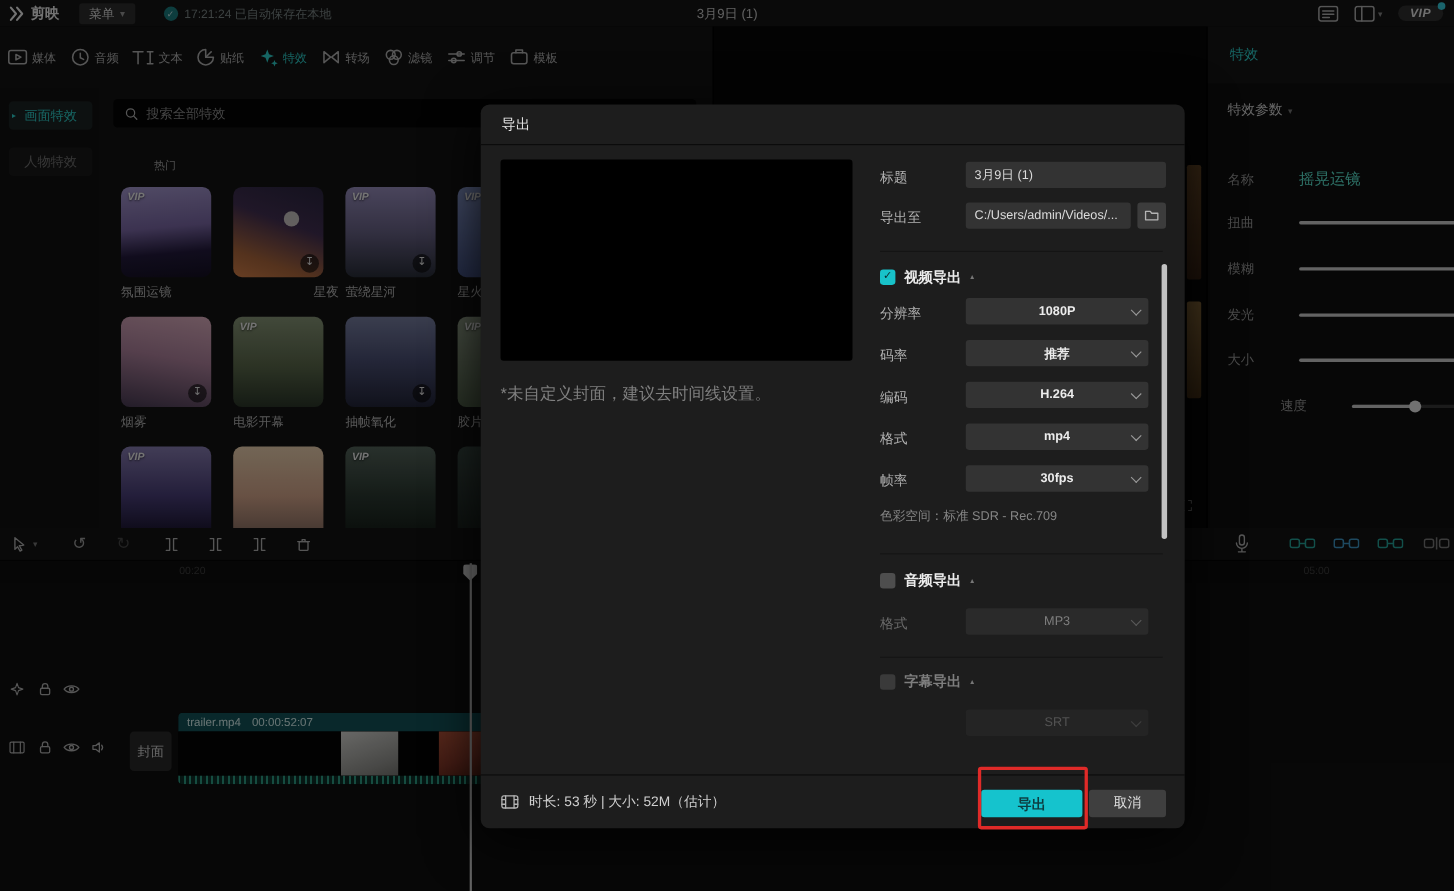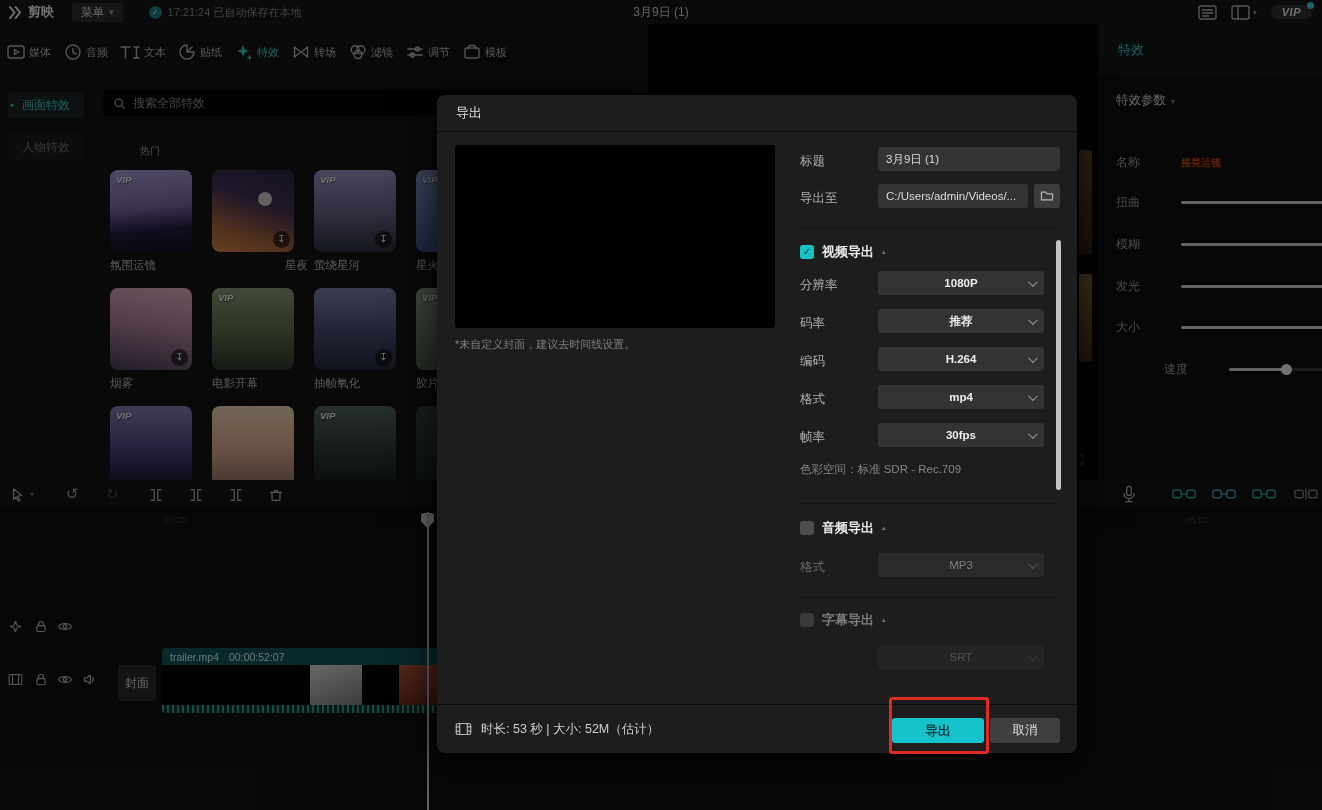--- a/index.html
+++ b/index.html
@@ -79,7 +79,7 @@
   .params-section .car { font-size:8px; color:#777; margin-left:5px; }
   .prow { position:absolute; left:18px; display:flex; align-items:center; width:207px; }
   .prow .plbl { width:65px; font-size:12px; color:#9a9a9a; }
-  .pval { font-size:10px; color:#c2410c;font-weight:bold; }
+  .pval { font-size:14px; color:#5eead4; }
   .ptrack { position:relative; height:3px; background:#cfcfcf; border-radius:2px; width:142px; }
   .ptrack.speed { background:#3a3a3a; }
   .ptrack.speed .fill { position:absolute; left:0; top:0; height:3px; width:58px; background:#cfcfcf; border-radius:2px; }

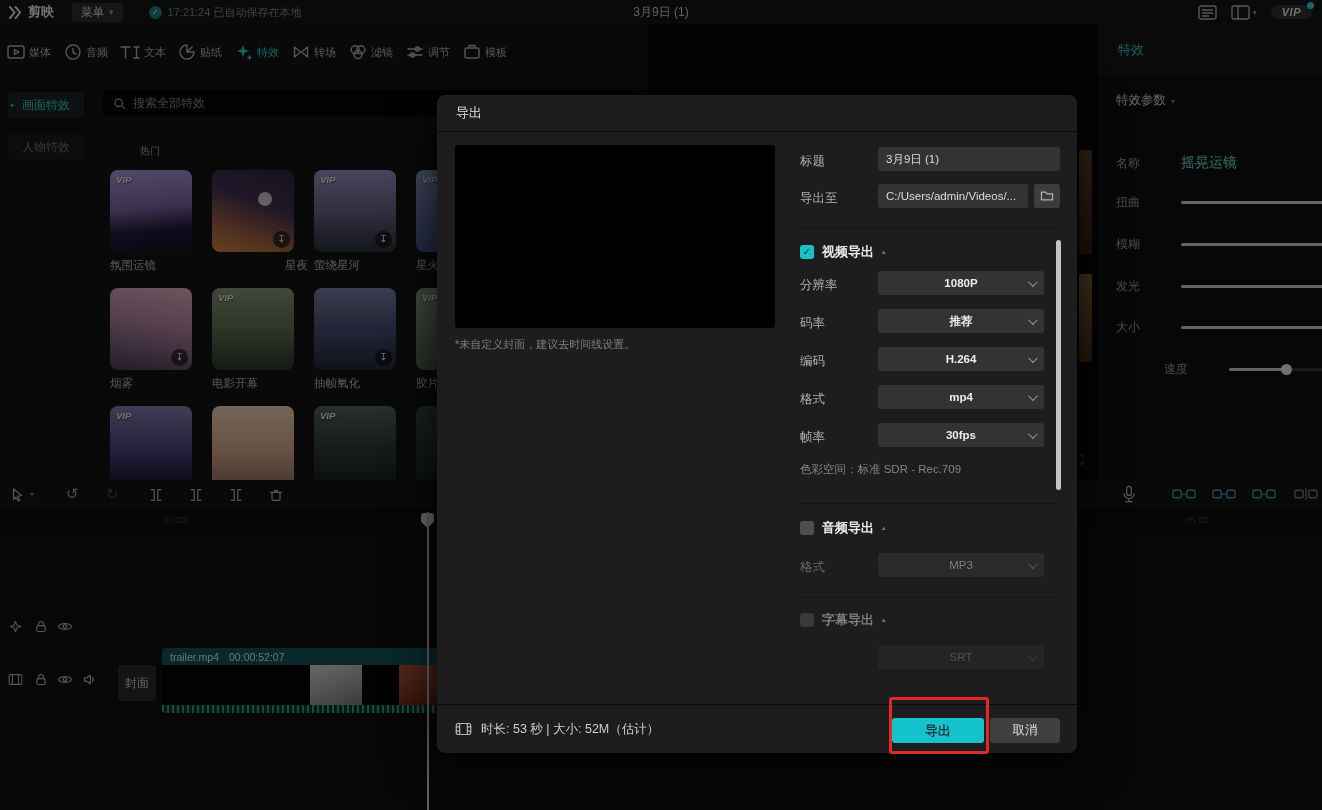--- a/index.html
+++ b/index.html
@@ -108,7 +108,7 @@
   .dlg-titlebar { height:37px; border-bottom:1px solid #0b0b0b; display:flex; align-items:center; }
   .dlg-title { margin-left:19px; font-size:13px; color:#e2e2e2; }
   .dlg-preview { position:absolute; left:18px; top:50px; width:320px; height:183px; background:#000; border-radius:3px; }
-  .dlg-note { position:absolute; left:18px; top:242px; font-size:11px; color:#7f7f7f; }
+  .dlg-note { position:absolute; left:18px; top:254px; font-size:15px; color:#7f7f7f; }
   .f-label { position:absolute; left:363px; font-size:12.5px; color:#b2b2b2; }
   .f-label.dim2 { color:#6a6a6a; }
   .f-input { position:absolute; left:441px; height:24px; background:#333; border-radius:3px; font-size:11.5px; color:#dcdcdc; display:flex; align-items:center; padding:0 8px; }

